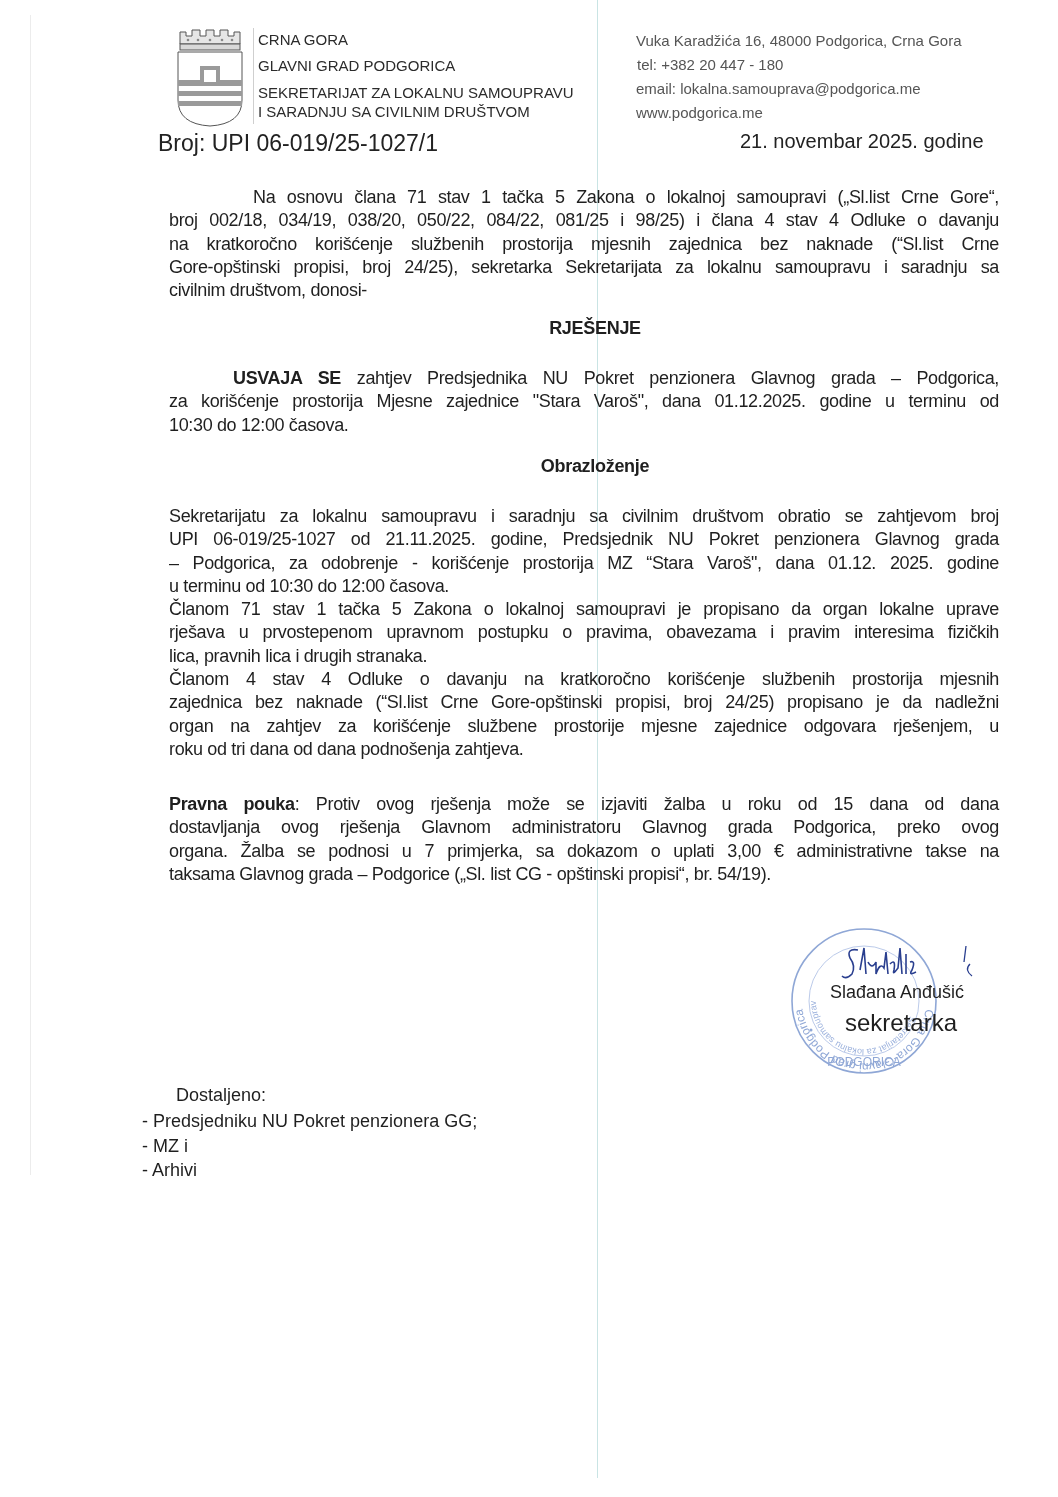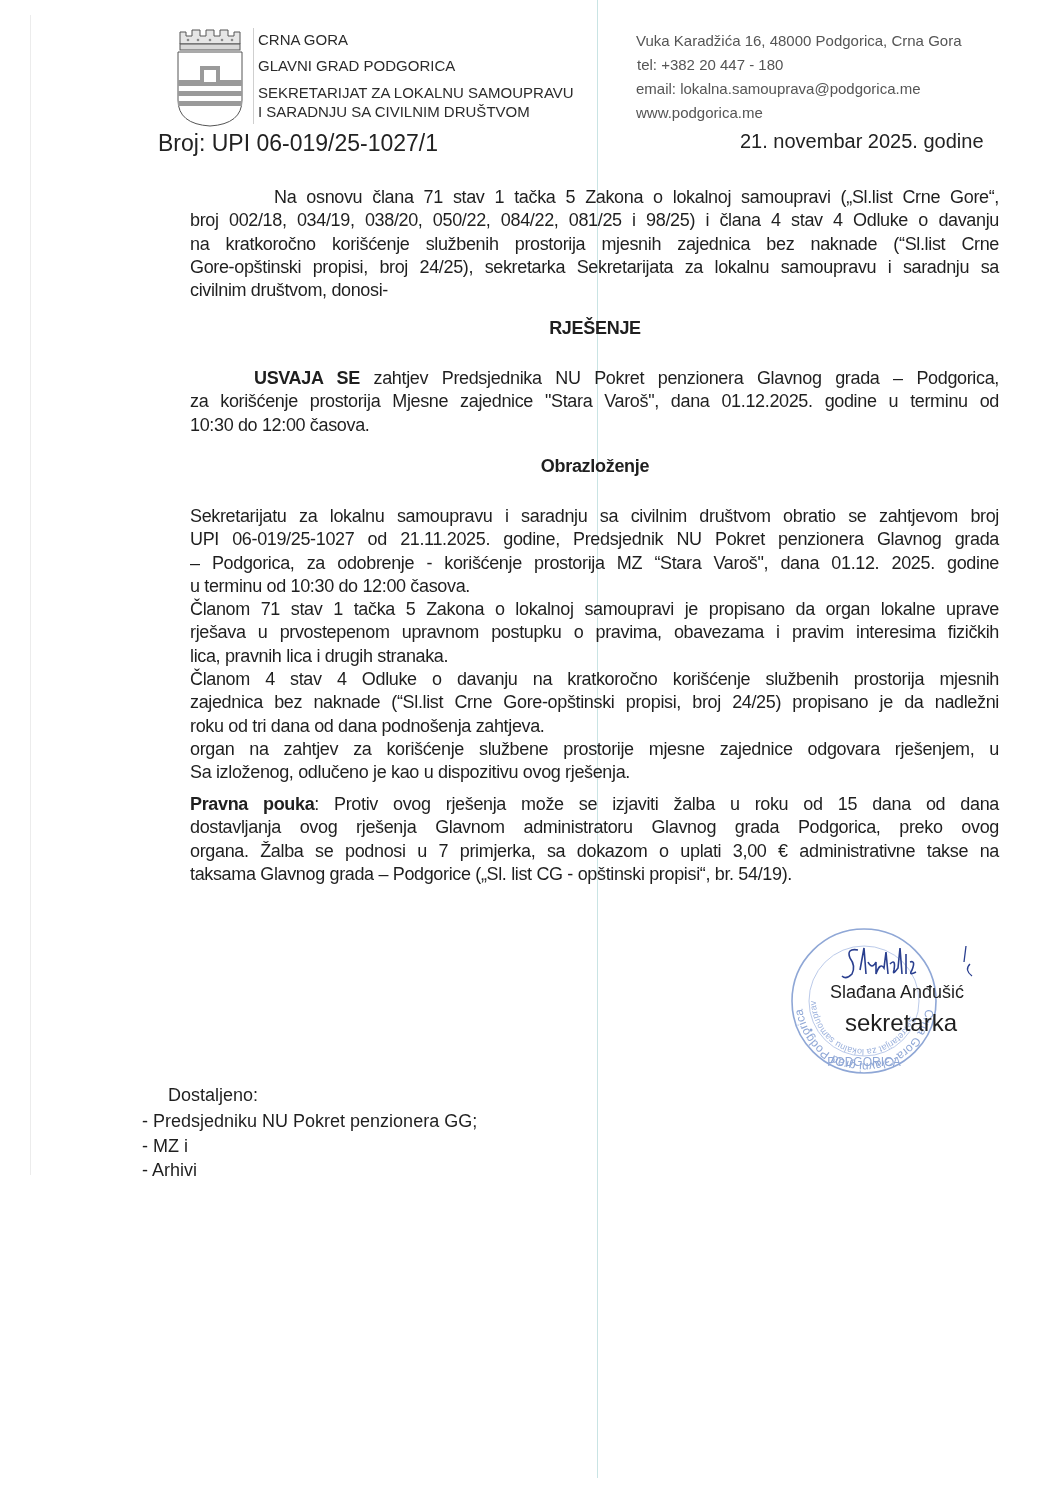--- a/index.html
+++ b/index.html
@@ -21,7 +21,7 @@
 
   .para { position:absolute; left:169px; width:830px; font-size:18px; line-height:23.3px;
           text-align:justify; color:#1f1f1f; font-stretch:condensed; letter-spacing:-0.35px; }
-  .para span.line { display:block; text-align:justify; text-align-last:justify; white-space:nowrap;margin-left:21px; }
+  .para span.line { display:block; text-align:justify; text-align-last:justify; white-space:nowrap; }
   .para span.line.last { text-align-last:left; }
   .title { position:absolute; left:0; width:1058px; text-align:center; font-size:18px; font-weight:bold; color:#1f1f1f; letter-spacing:-0.3px; }
   .title.t1 { left:110px; width:970px; }

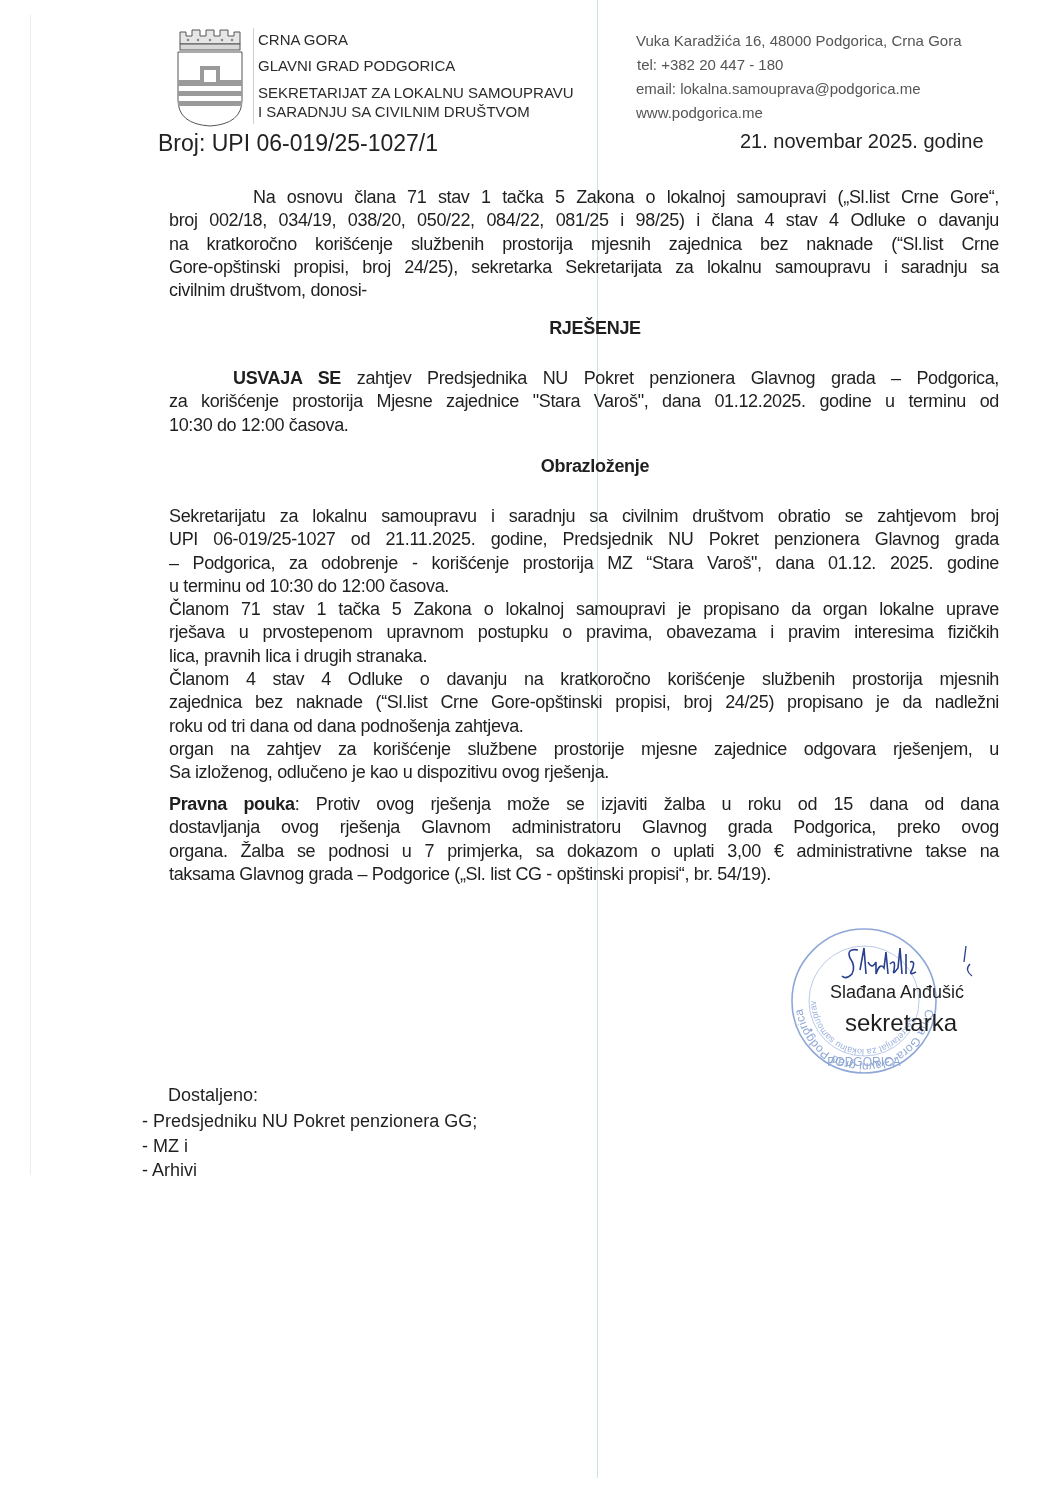--- a/index.html
+++ b/index.html
@@ -102,8 +102,8 @@
   <span class="line last">lica, pravnih lica i drugih stranaka.</span>
   <span class="line">Članom 4 stav 4 Odluke o davanju na kratkoročno korišćenje službenih prostorija mjesnih</span>
   <span class="line">zajednica bez naknade (“Sl.list Crne Gore-opštinski propisi, broj 24/25) propisano je da nadležni</span>
+  <span class="line">organ na zahtjev za korišćenje službene prostorije mjesne zajednice odgovara rješenjem, u</span>
   <span class="line last">roku od tri dana od dana podnošenja zahtjeva.</span>
-  <span class="line">organ na zahtjev za korišćenje službene prostorije mjesne zajednice odgovara rješenjem, u</span>
   <span class="line last">Sa izloženog, odlučeno je kao u dispozitivu ovog rješenja.</span>
 </div>
 

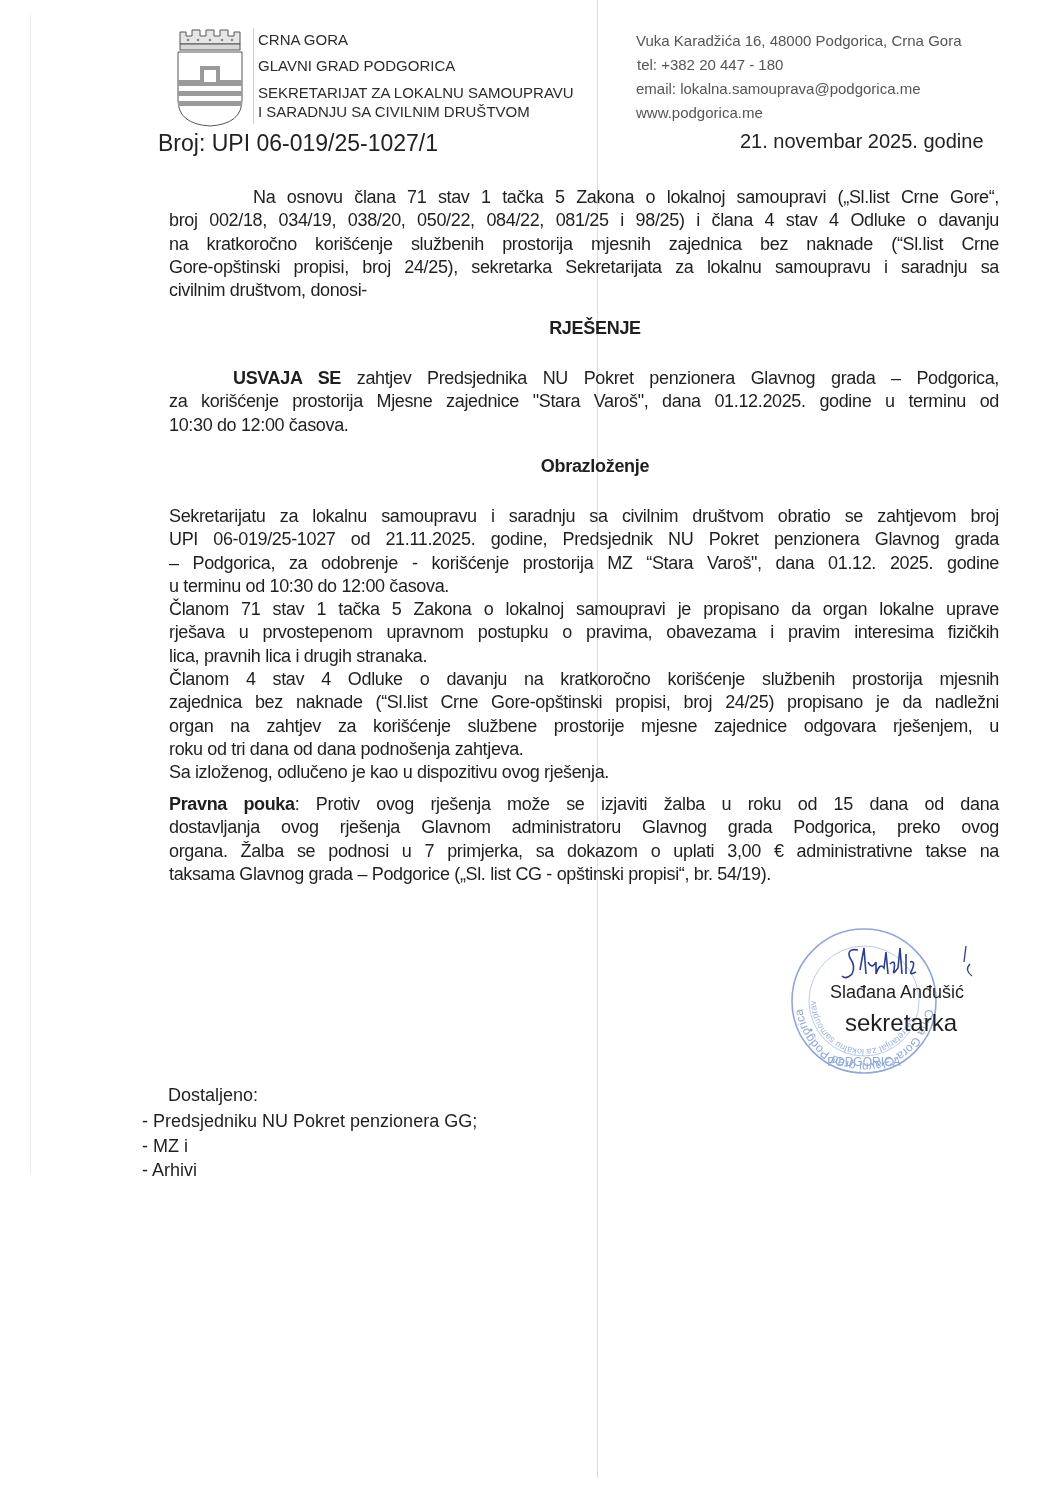--- a/index.html
+++ b/index.html
@@ -104,7 +104,6 @@
   <span class="line">zajednica bez naknade (“Sl.list Crne Gore-opštinski propisi, broj 24/25) propisano je da nadležni</span>
   <span class="line">organ na zahtjev za korišćenje službene prostorije mjesne zajednice odgovara rješenjem, u</span>
   <span class="line last">roku od tri dana od dana podnošenja zahtjeva.</span>
-  <span class="line last">Sa izloženog, odlučeno je kao u dispozitivu ovog rješenja.</span>
 </div>
 
 <div class="para" style="top:793px">

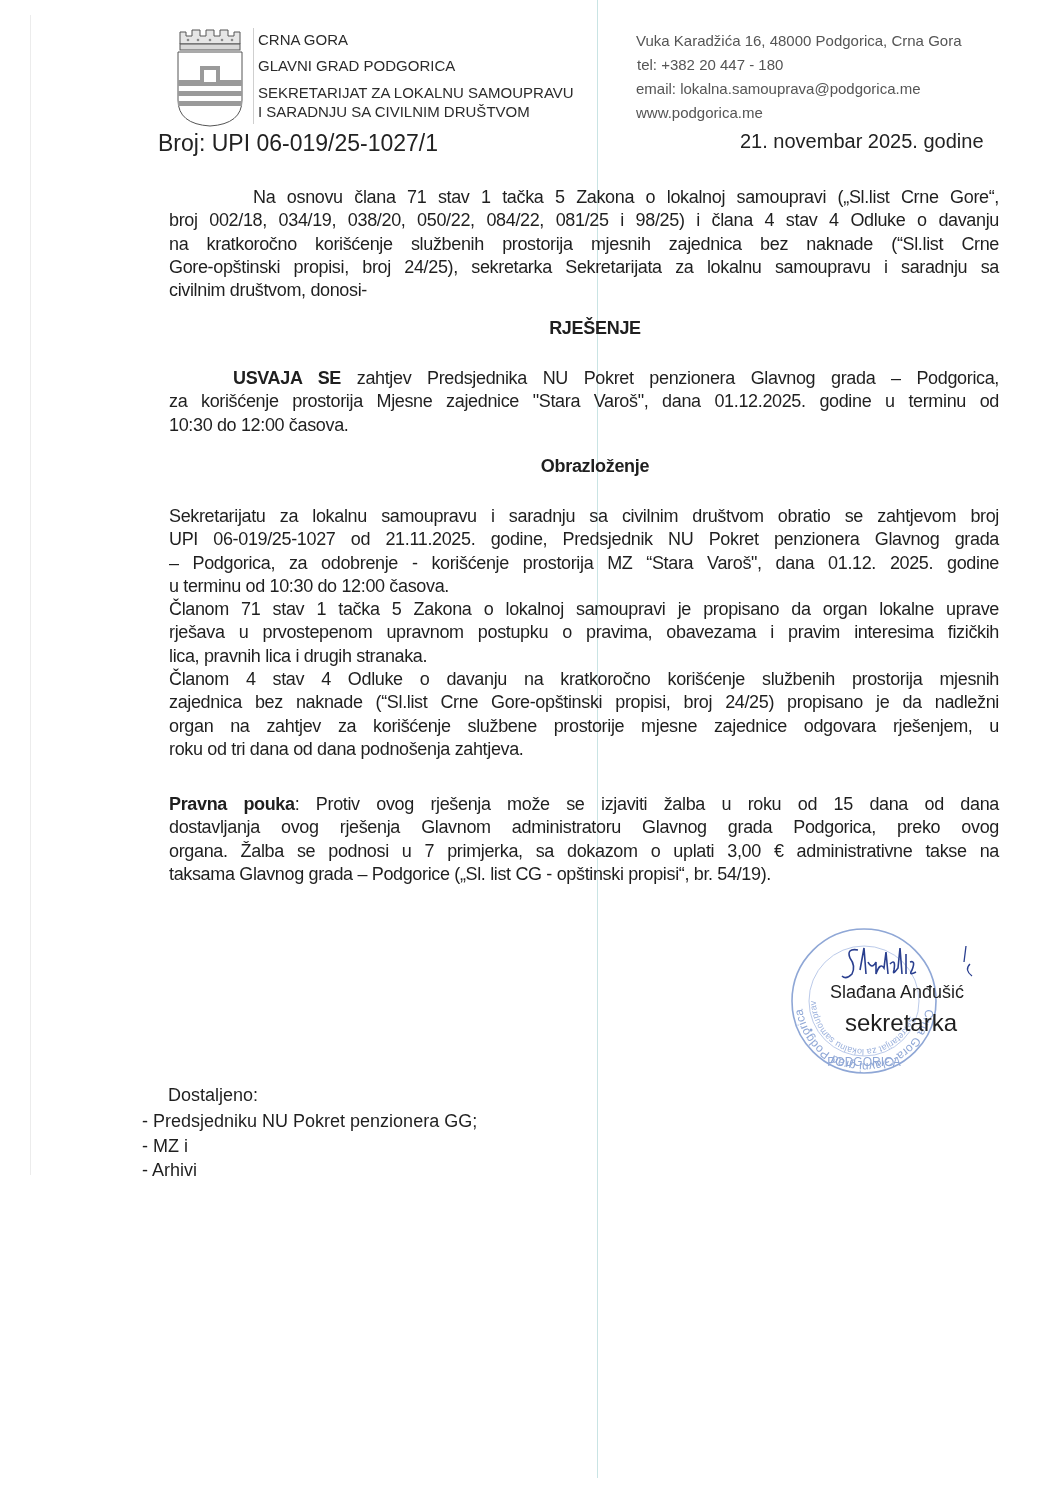--- a/index.html
+++ b/index.html
@@ -136,7 +136,7 @@
 <div class="sig-name">Slađana Anđušić</div>
 <div class="sig-role">sekretarka</div>
 
-<div class="dist" style="top:1085px;left:168px">Dostaljeno:</div>
+<div class="dist" style="top:1085px;left:176px">Dostaljeno:</div>
 <div class="dist" style="top:1111px">- Predsjedniku NU Pokret penzionera GG;</div>
 <div class="dist" style="top:1136px">- MZ i</div>
 <div class="dist" style="top:1160px">- Arhivi</div>

